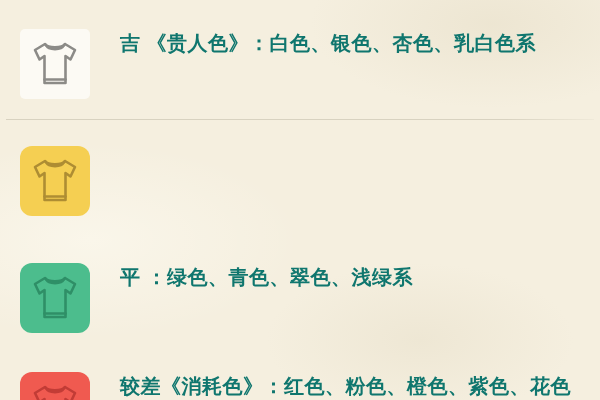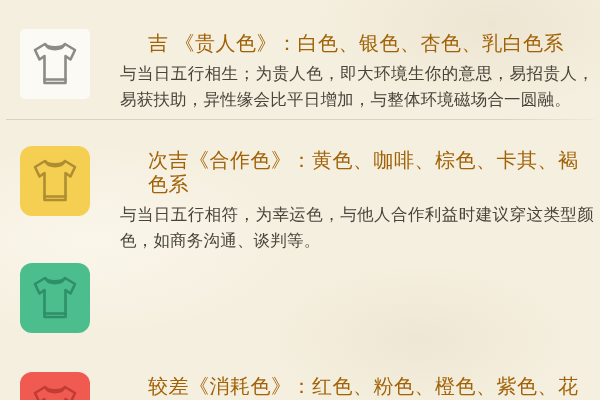--- a/index.html
+++ b/index.html
@@ -16,8 +16,8 @@
   .icon-wrap { position:absolute; left:0; top:0; width:70px; height:70px; }
   .content { margin-left:100px; }
   .heading {
-    font-size:20px; font-weight:normal; color:#a16207;
-    letter-spacing:0.5px; line-height:24px; padding-top:2px;margin-left:28px;
+    font-size:20px; font-weight:bold; color:#0f766e;
+    letter-spacing:0.5px; line-height:24px; padding-top:2px;
   }
   .desc {
     width:474px; margin-top:6px;

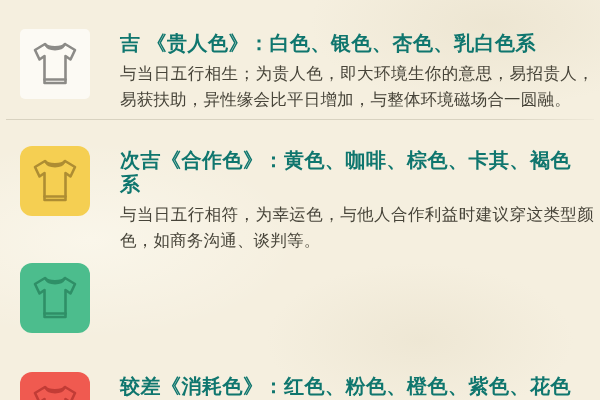--- a/index.html
+++ b/index.html
@@ -44,7 +44,6 @@
   </div>
   <div class="content">
     <div class="heading">吉 《贵人色》：白色、银色、杏色、乳白色系</div>
-    <div class="desc">与当日五行相生；为贵人色，即大环境生你的意思，易招贵人，易获扶助，异性缘会比平日增加，与整体环境磁场合一圆融。</div>
   </div>
 </div>
 

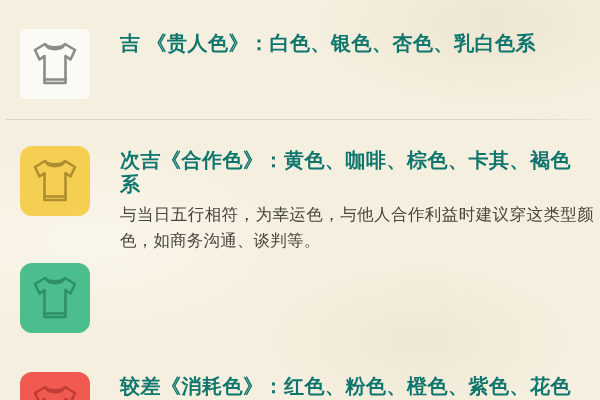--- a/index.html
+++ b/index.html
@@ -60,10 +60,6 @@
       </g>
     </svg>
   </div>
-  <div class="content">
-    <div class="heading">次吉《合作色》：黄色、咖啡、棕色、卡其、褐色系</div>
-    <div class="desc">与当日五行相符，为幸运色，与他人合作利益时建议穿这类型颜色，如商务沟通、谈判等。</div>
-  </div>
 </div>
 
 <div class="section" style="top:263px;">

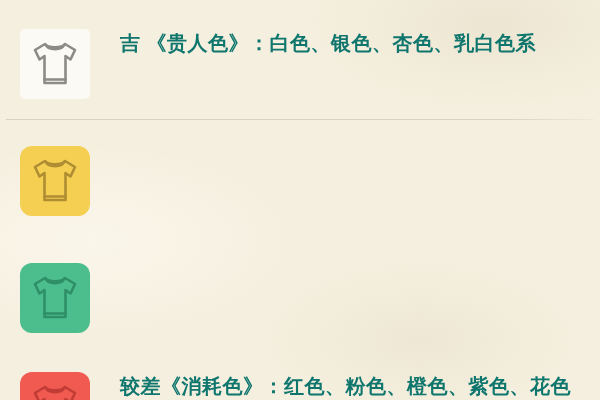--- a/index.html
+++ b/index.html
@@ -74,6 +74,7 @@
     </svg>
   </div>
   <div class="content">
+    <div class="heading">平 ：绿色、青色、翠色、浅绿系</div>
   </div>
 </div>
 

